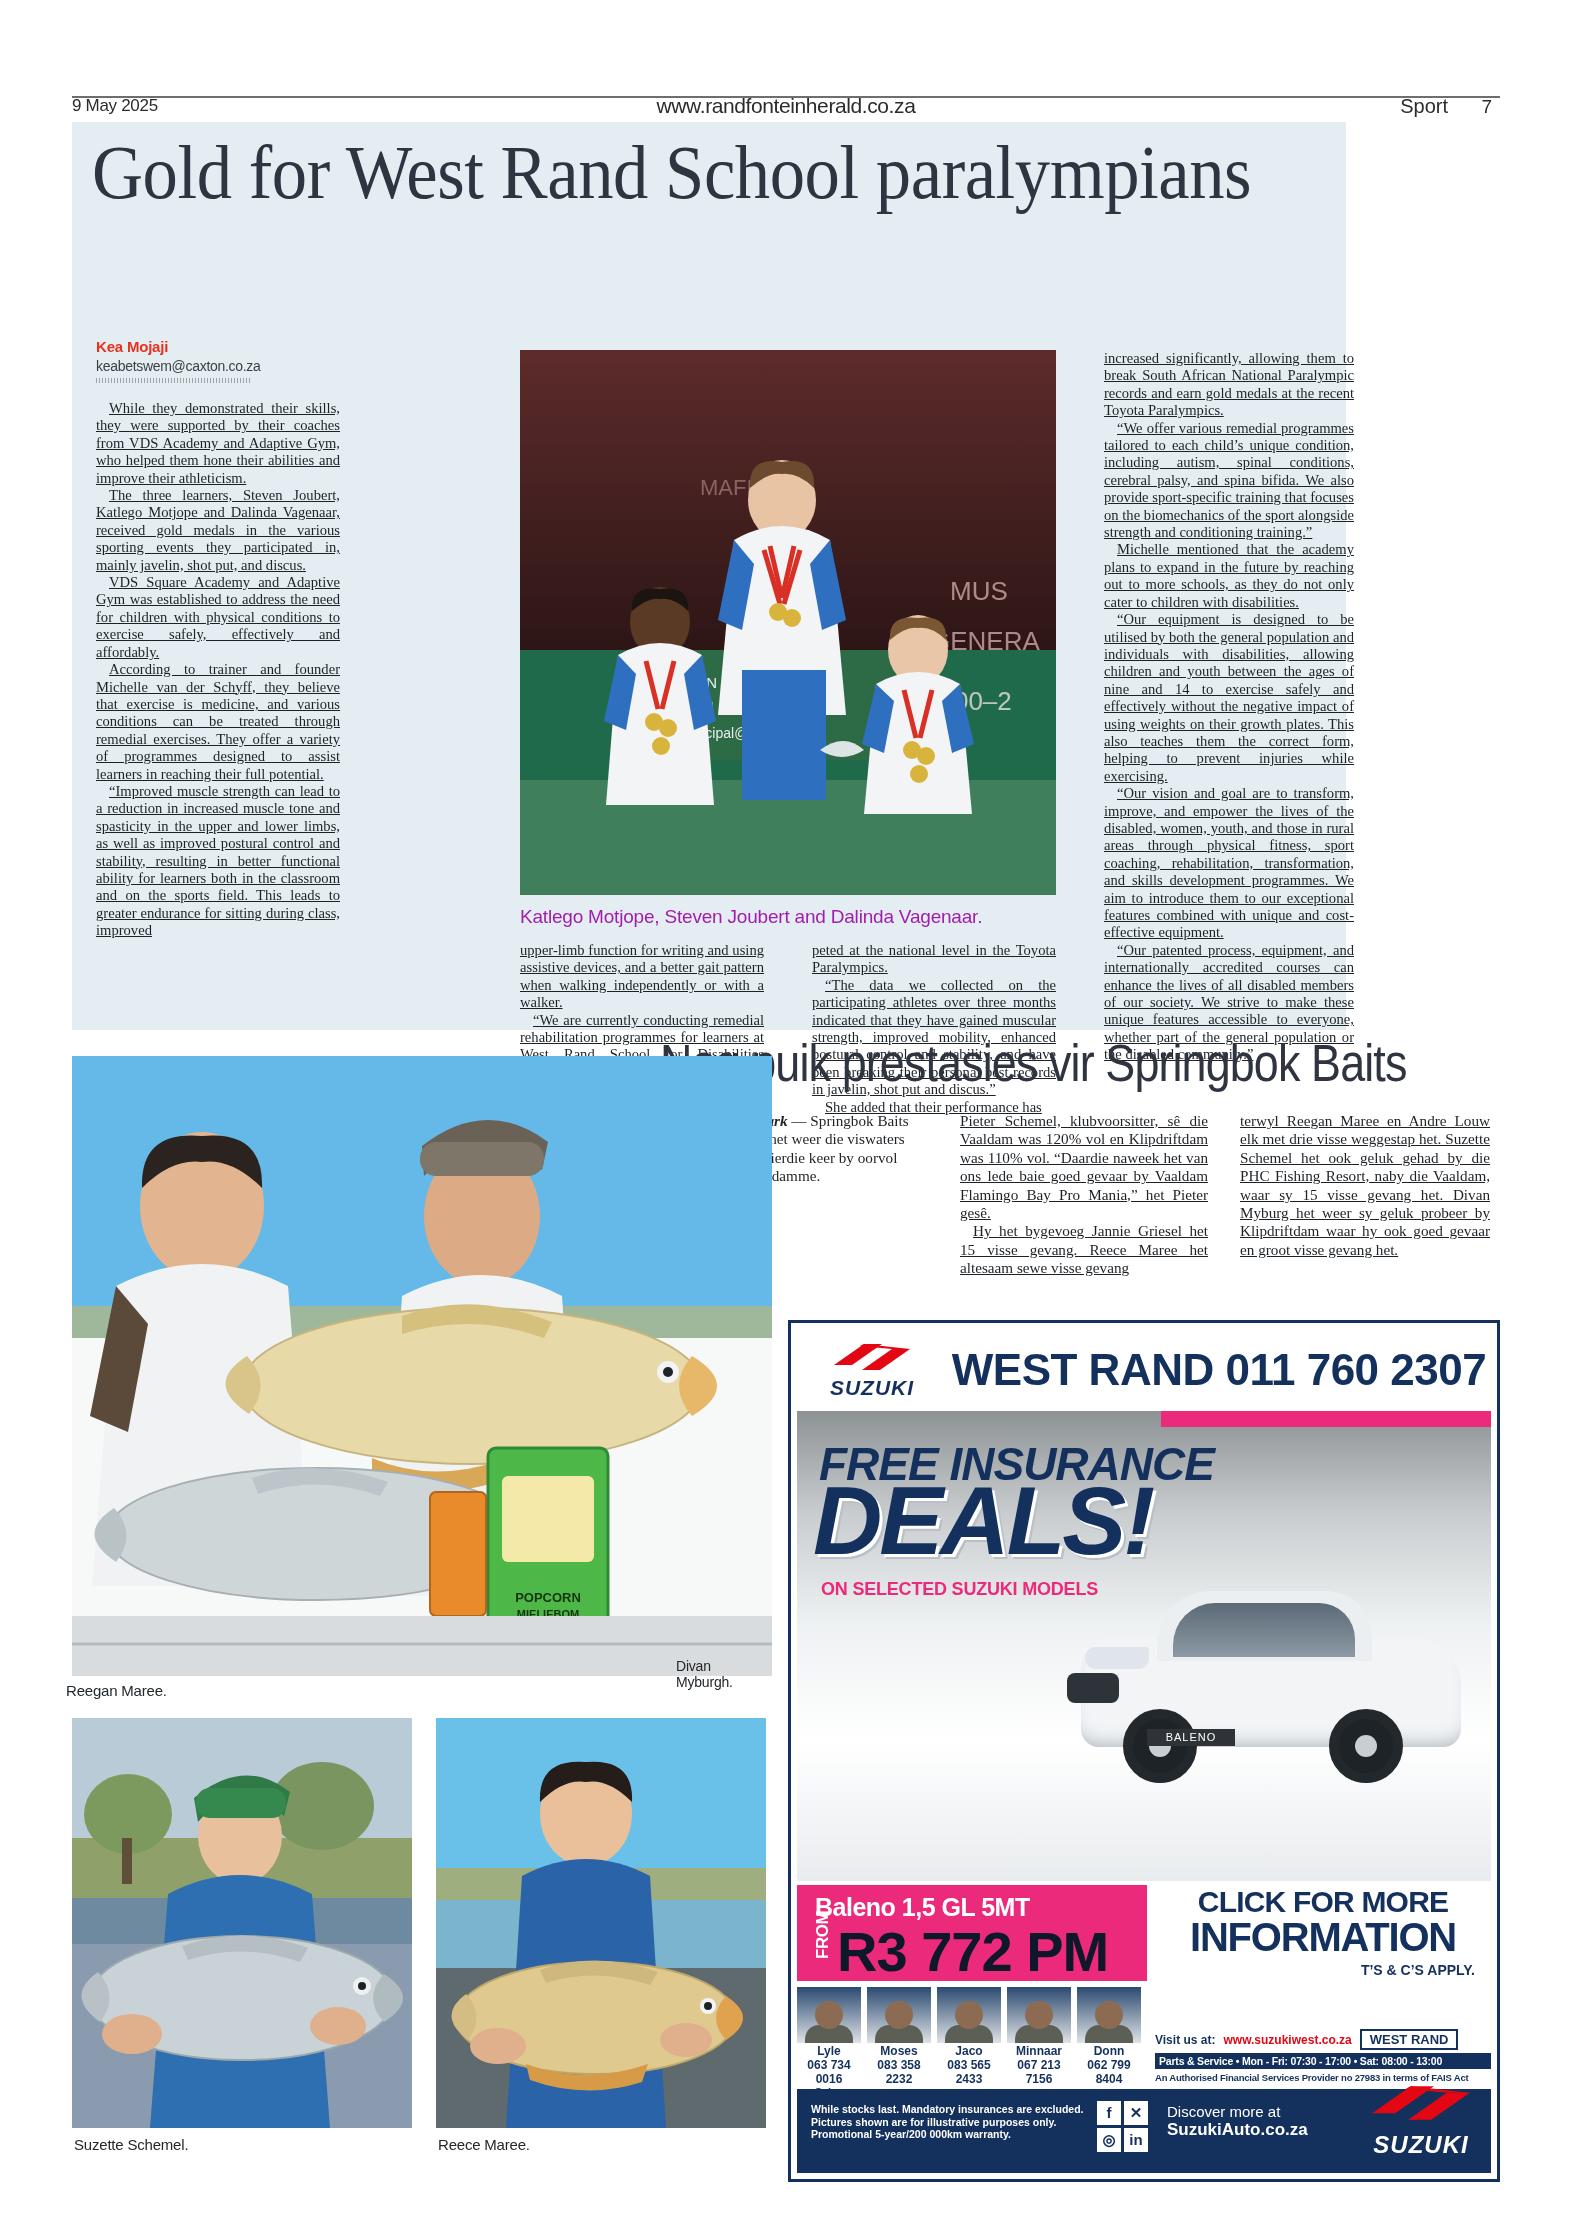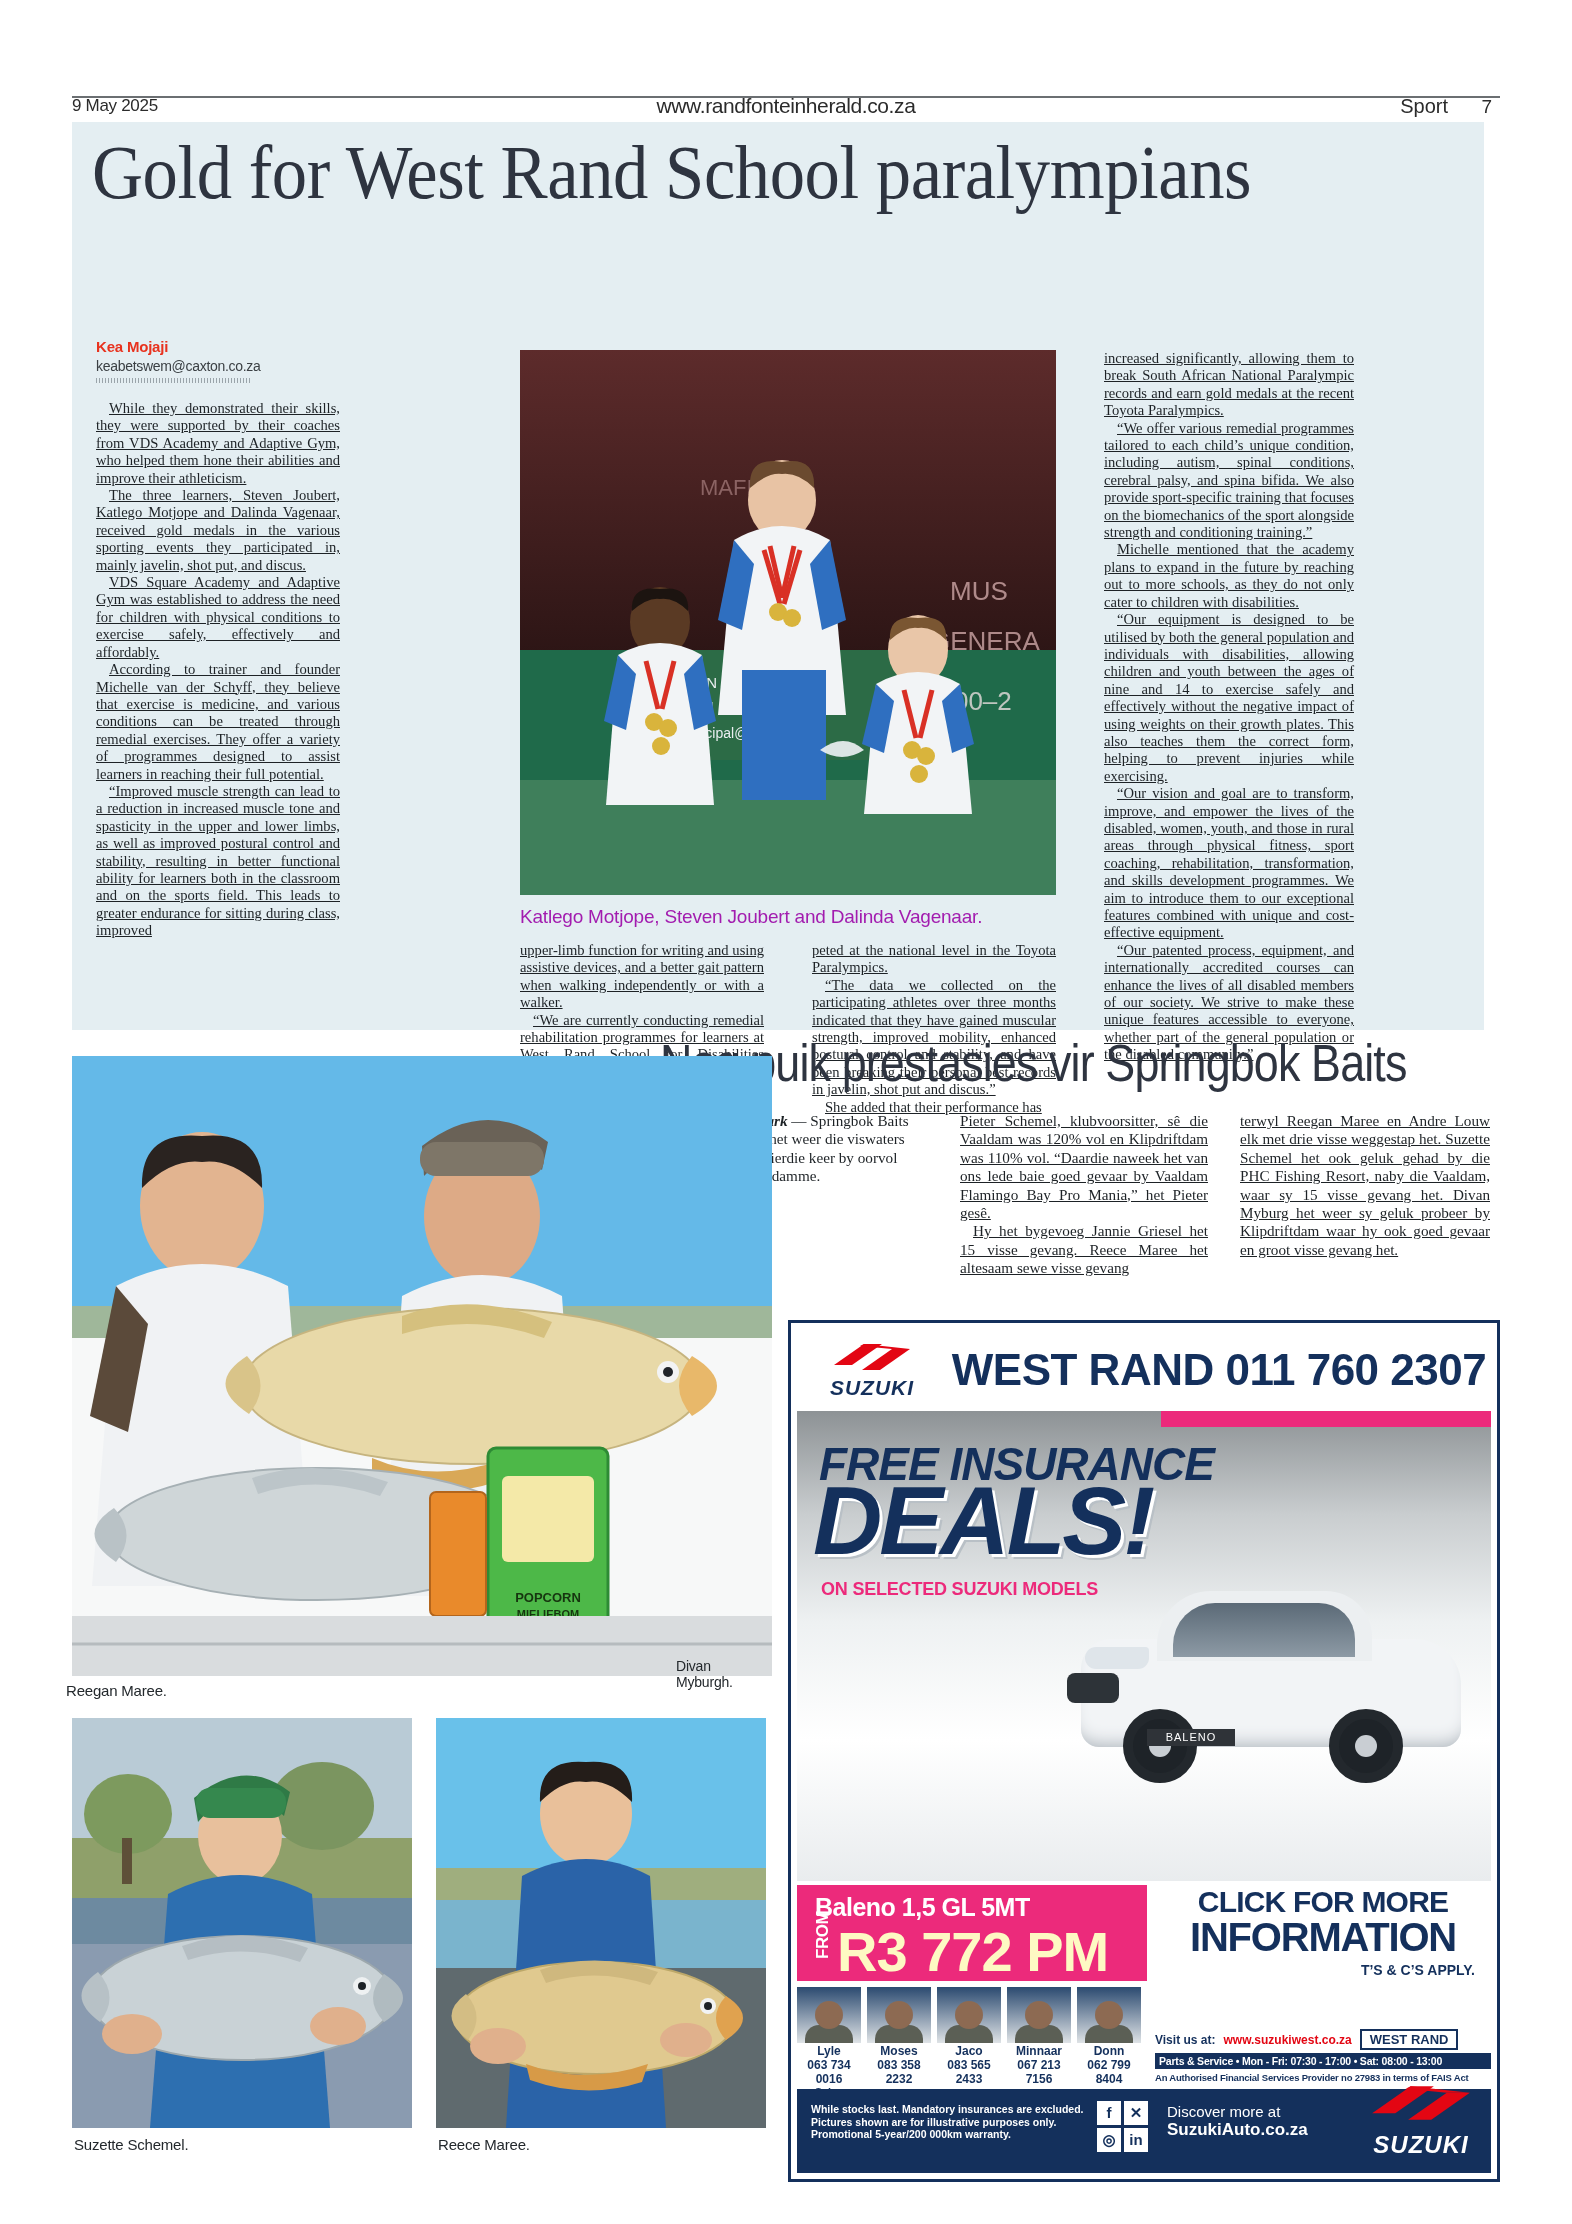--- a/index.html
+++ b/index.html
@@ -22,7 +22,7 @@
   .mh-rule{position:absolute;left:72px;top:96px;width:1428px;height:2px;background:#6b6f72;}
 
   
-  .art1{position:absolute;left:72px;top:122px;width:1412px;height:908px;background:#e4eef2;}
+  .art1{position:absolute;left:72px;top:122px;width:1274px;height:908px;background:#e4eef2;}
   .art1-head{
     position:absolute;left:20px;top:10px;width:1390px;
     font-family:"Liberation Serif",serif;

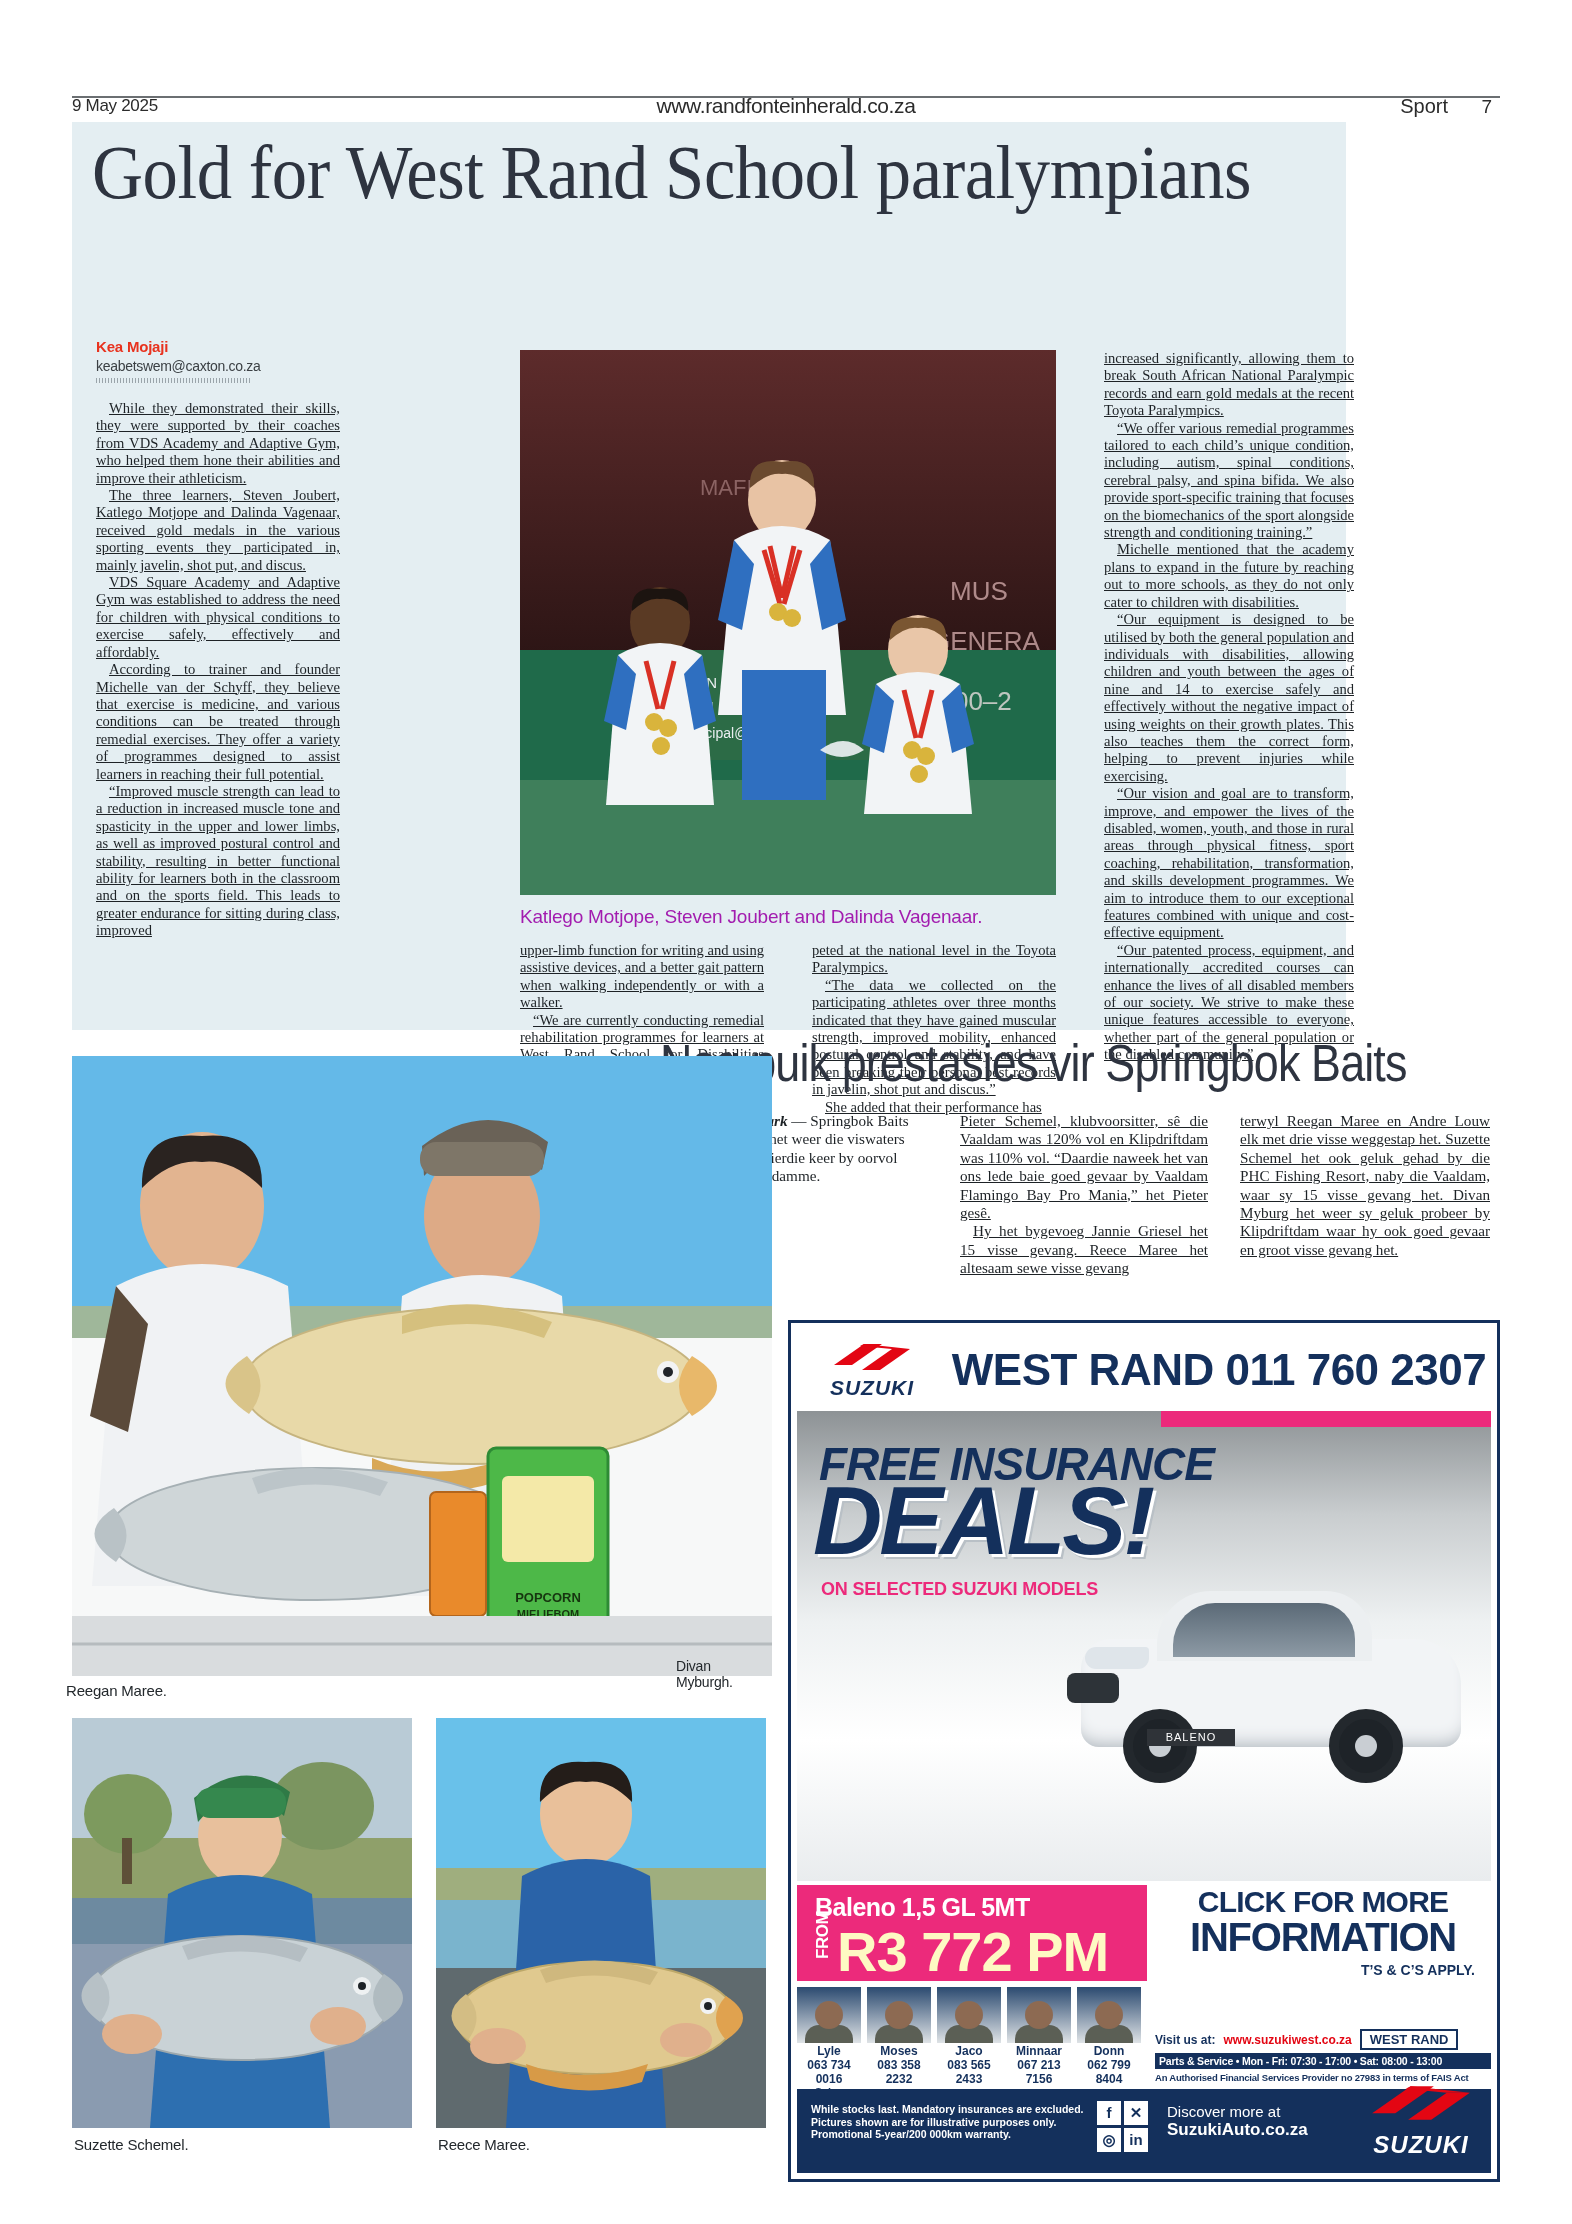--- a/index.html
+++ b/index.html
@@ -109,7 +109,7 @@
   .deal-model{position:absolute;left:18px;top:8px;font-family:"Liberation Sans",sans-serif;font-weight:bold;font-size:25px;color:#ffffff;letter-spacing:-0.5px;}
   .deal-from{position:absolute;left:16px;top:44px;width:18px;font-family:"Liberation Sans",sans-serif;font-weight:bold;font-size:17px;color:#ffffff;
      transform:rotate(-90deg) translateX(-30px);transform-origin:left top;letter-spacing:-0.5px;}
-  .deal-price{position:absolute;left:40px;top:34px;font-family:"Liberation Sans",sans-serif;font-weight:bold;font-size:56px;color:#fef9c3;letter-spacing:-1px;text-align:right;}
+  .deal-price{position:absolute;left:40px;top:34px;font-family:"Liberation Sans",sans-serif;font-weight:bold;font-size:56px;color:#0f172a;letter-spacing:-1px;text-align:right;}
 
   .ad-click{position:absolute;left:364px;top:562px;right:6px;height:96px;}
   .click1{font-family:"Liberation Sans",sans-serif;font-weight:bold;font-size:30px;color:#14305c;letter-spacing:-0.8px;text-align:center;}

